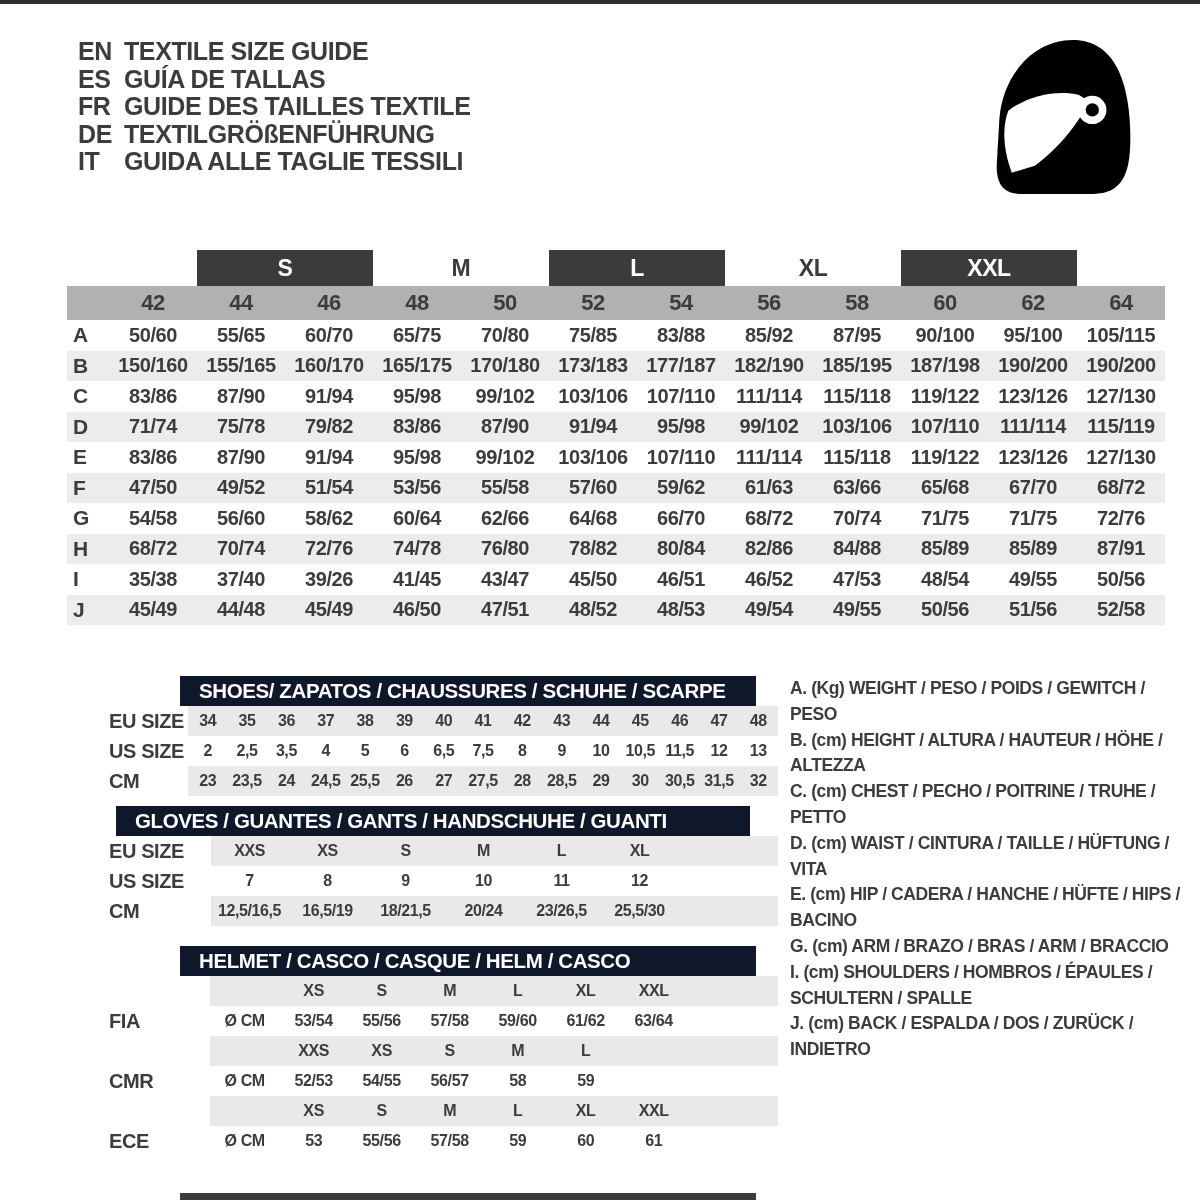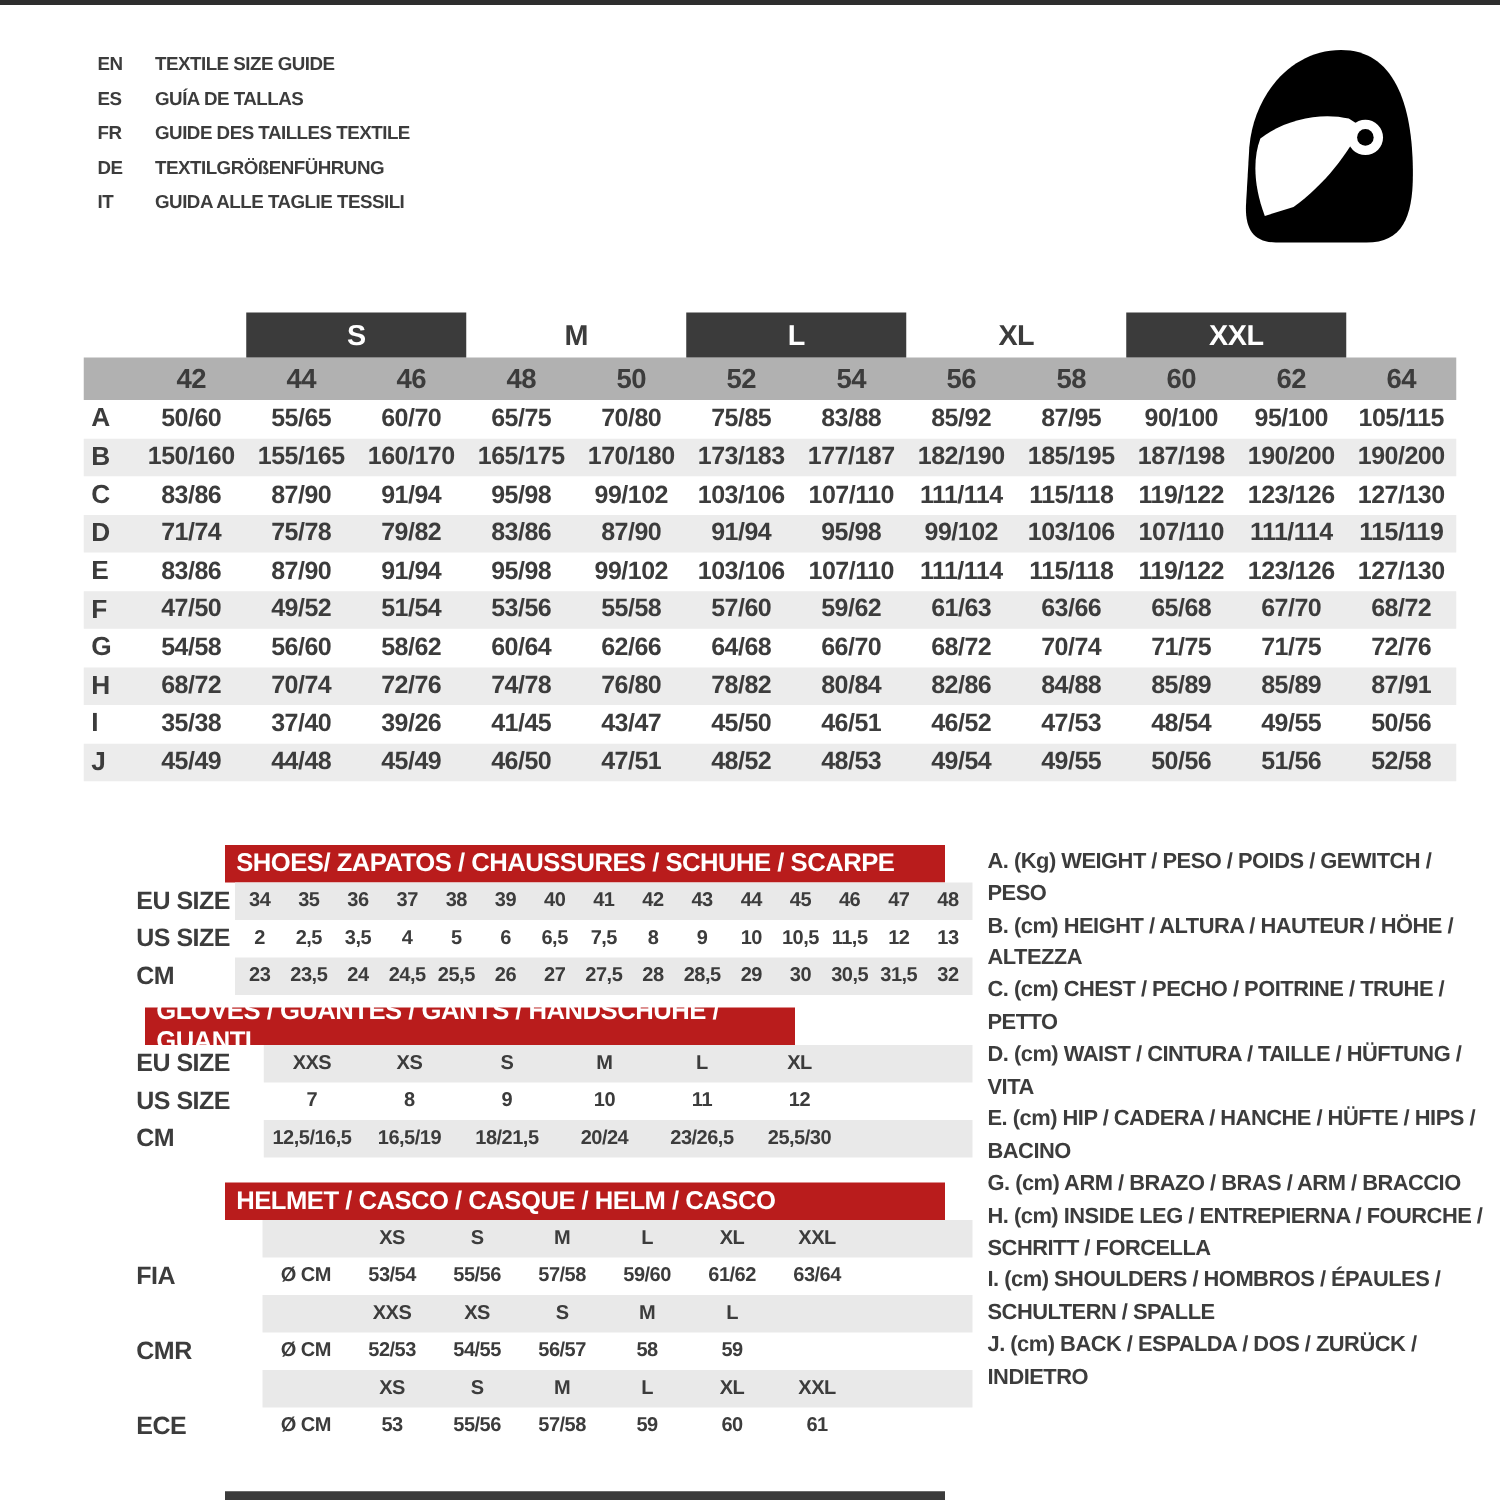--- a/index.html
+++ b/index.html
@@ -15,7 +15,7 @@
 
   
   .lang-list { position:absolute; top:38px; left:78px; }
-  .lang-row { display:flex; height:27.5px; font-size:15px; align-items:center; }
+  .lang-row { display:flex; height:27.5px; font-size:25px; align-items:center; }
   .lang-code { width:46px; }
   .helmet-icon { position:absolute; top:33px; left:983px; width:162px; height:168px; }
 

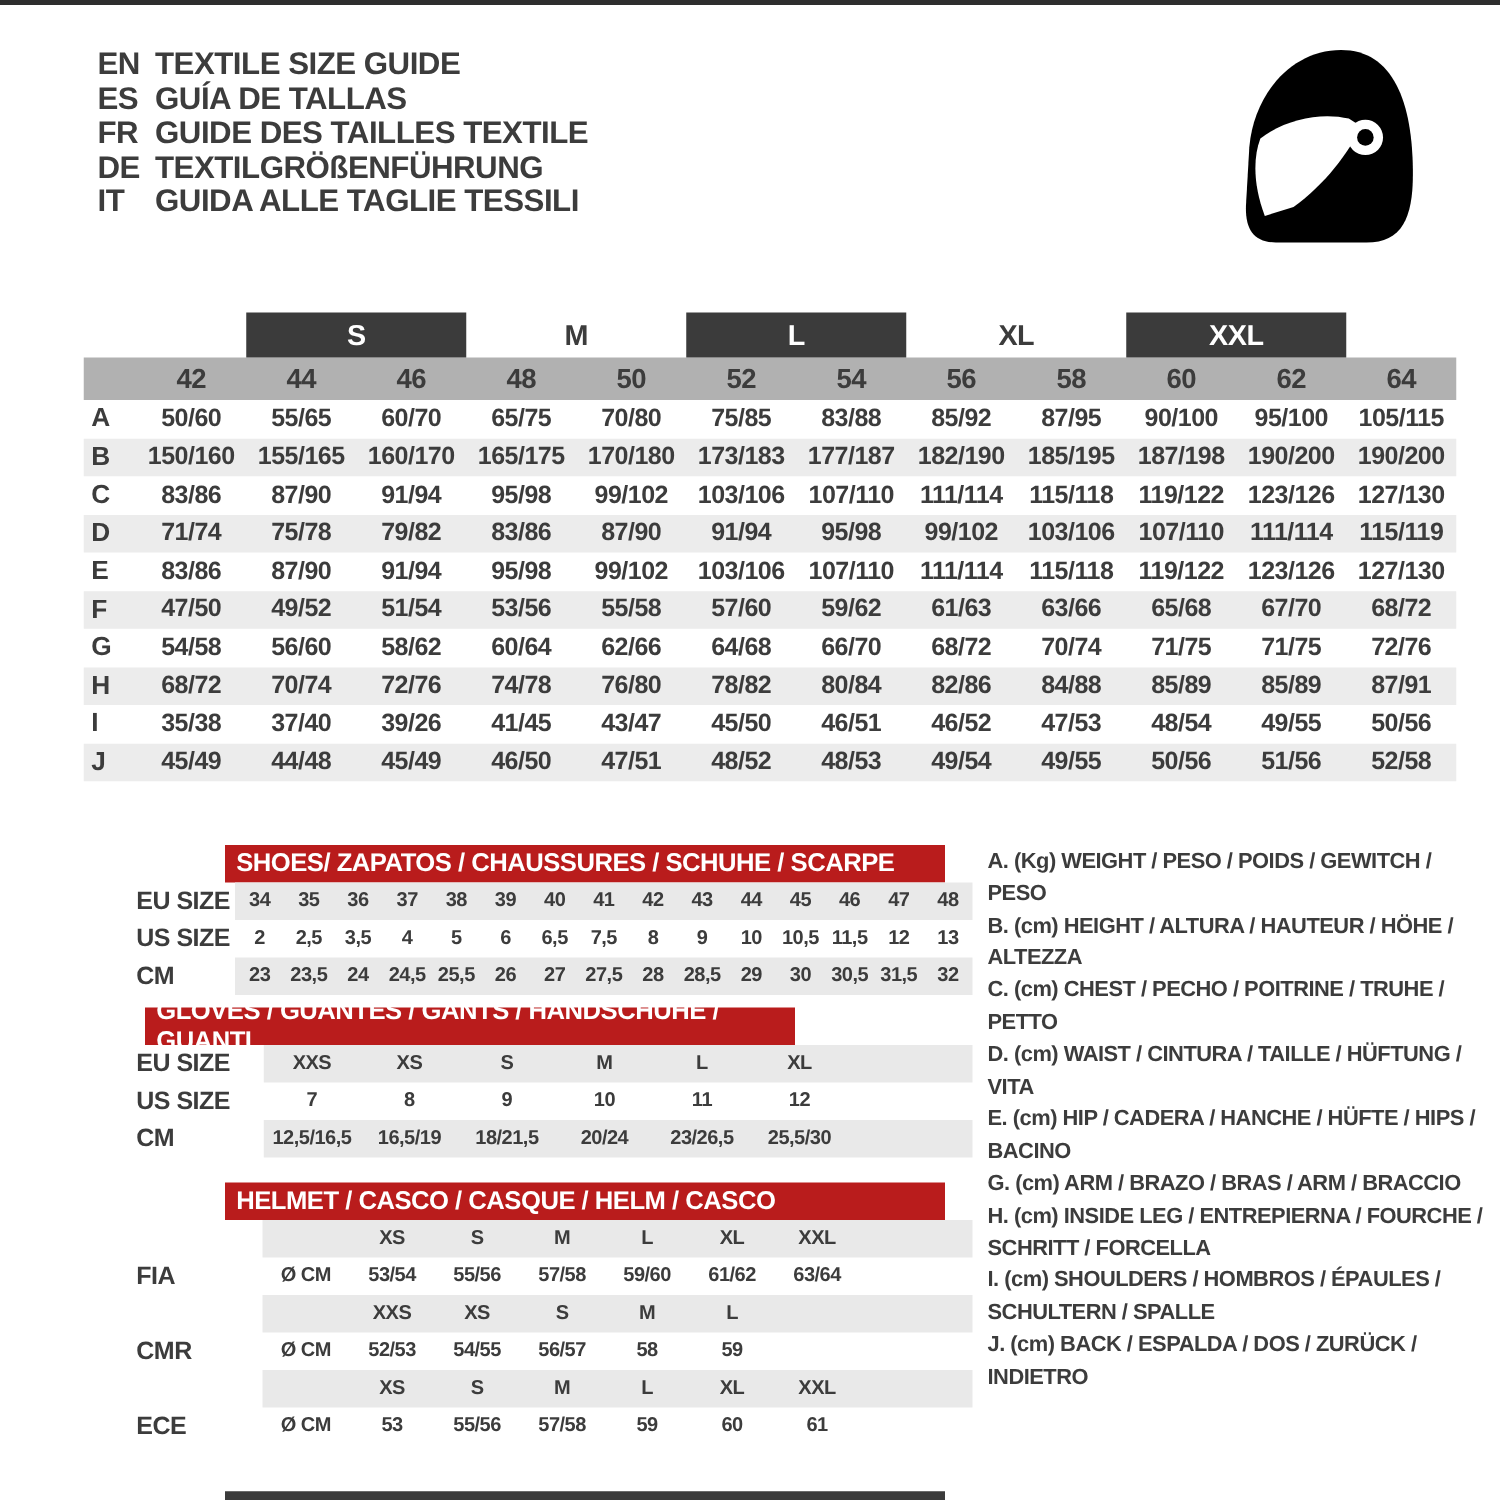--- a/index.html
+++ b/index.html
@@ -32,8 +32,8 @@
 
   
   .sub-table { position:absolute; left:78px; width:700px; }
-  .sub-title { margin-left:102px; height:30px; background:#b91c1c; color:#fff;
-    display:flex; align-items:center; padding-left:9px; font-size:20.5px; }
+  .sub-title { margin-left:102px; height:30px; background:#0f172a; color:#fff;
+    display:flex; align-items:center; padding-left:19px; font-size:20.5px; }
   .sub-row { display:flex; height:30px; align-items:stretch;margin-left:31px; }
   .sub-label { width:102px; display:flex; align-items:center; font-size:20px; }
   .sub-values { display:grid; align-items:center; text-align:center; font-size:16px; height:100%; }

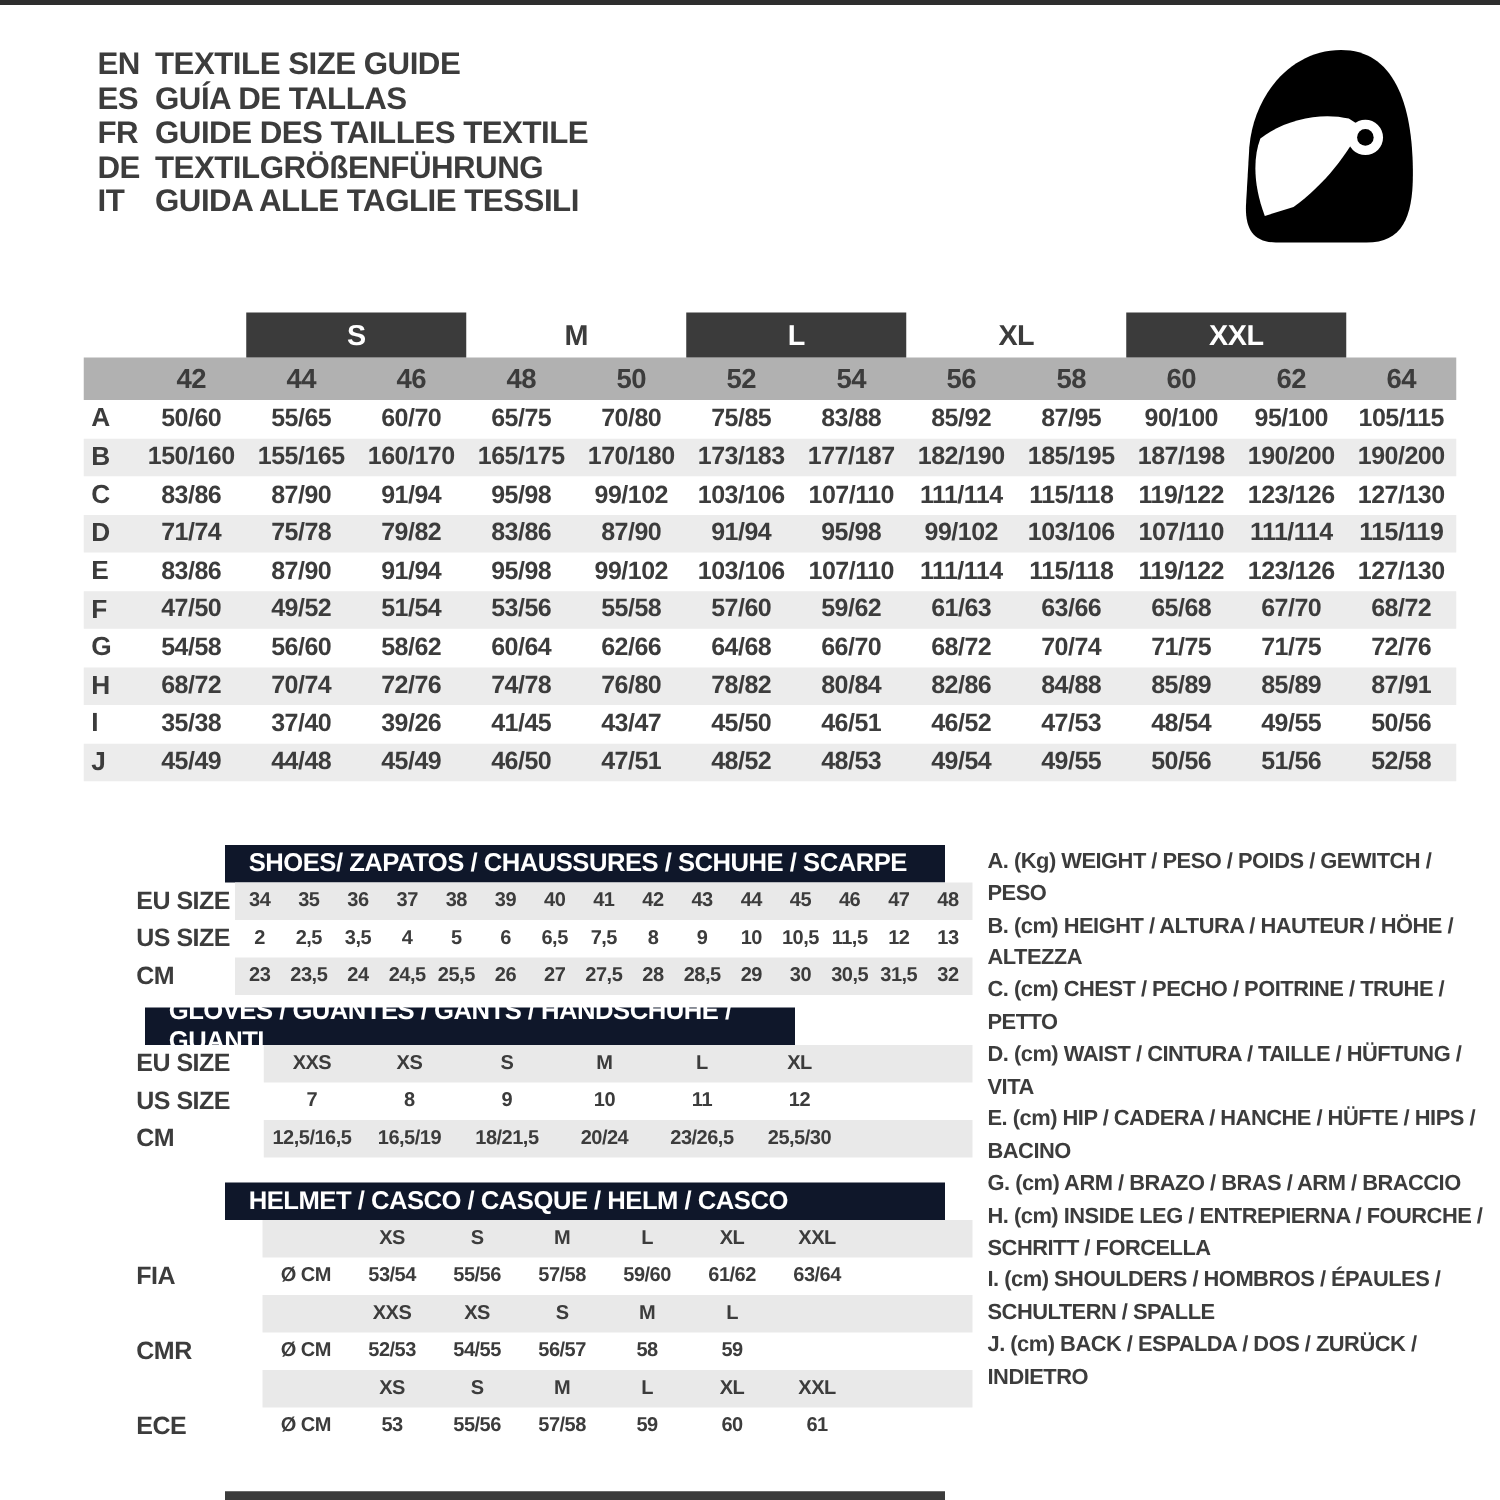--- a/index.html
+++ b/index.html
@@ -40,7 +40,7 @@
   .sub-values.striped { background:#e9e9e9; }
   .shoes-vals { width:590px; grid-template-columns:repeat(15, 39.33px); }
   .gloves-vals { width:570px; grid-template-columns:repeat(6, 78px) 1fr; }
-  .gloves-title { width:520px;margin-left:38px; }
+  .gloves-title { width:634px;margin-left:38px; }
   .shoes-title, .helmet-title { width:576px; }
   .helmet-vals { width:576px; grid-template-columns:70px repeat(6, 68px) 1fr; }
 

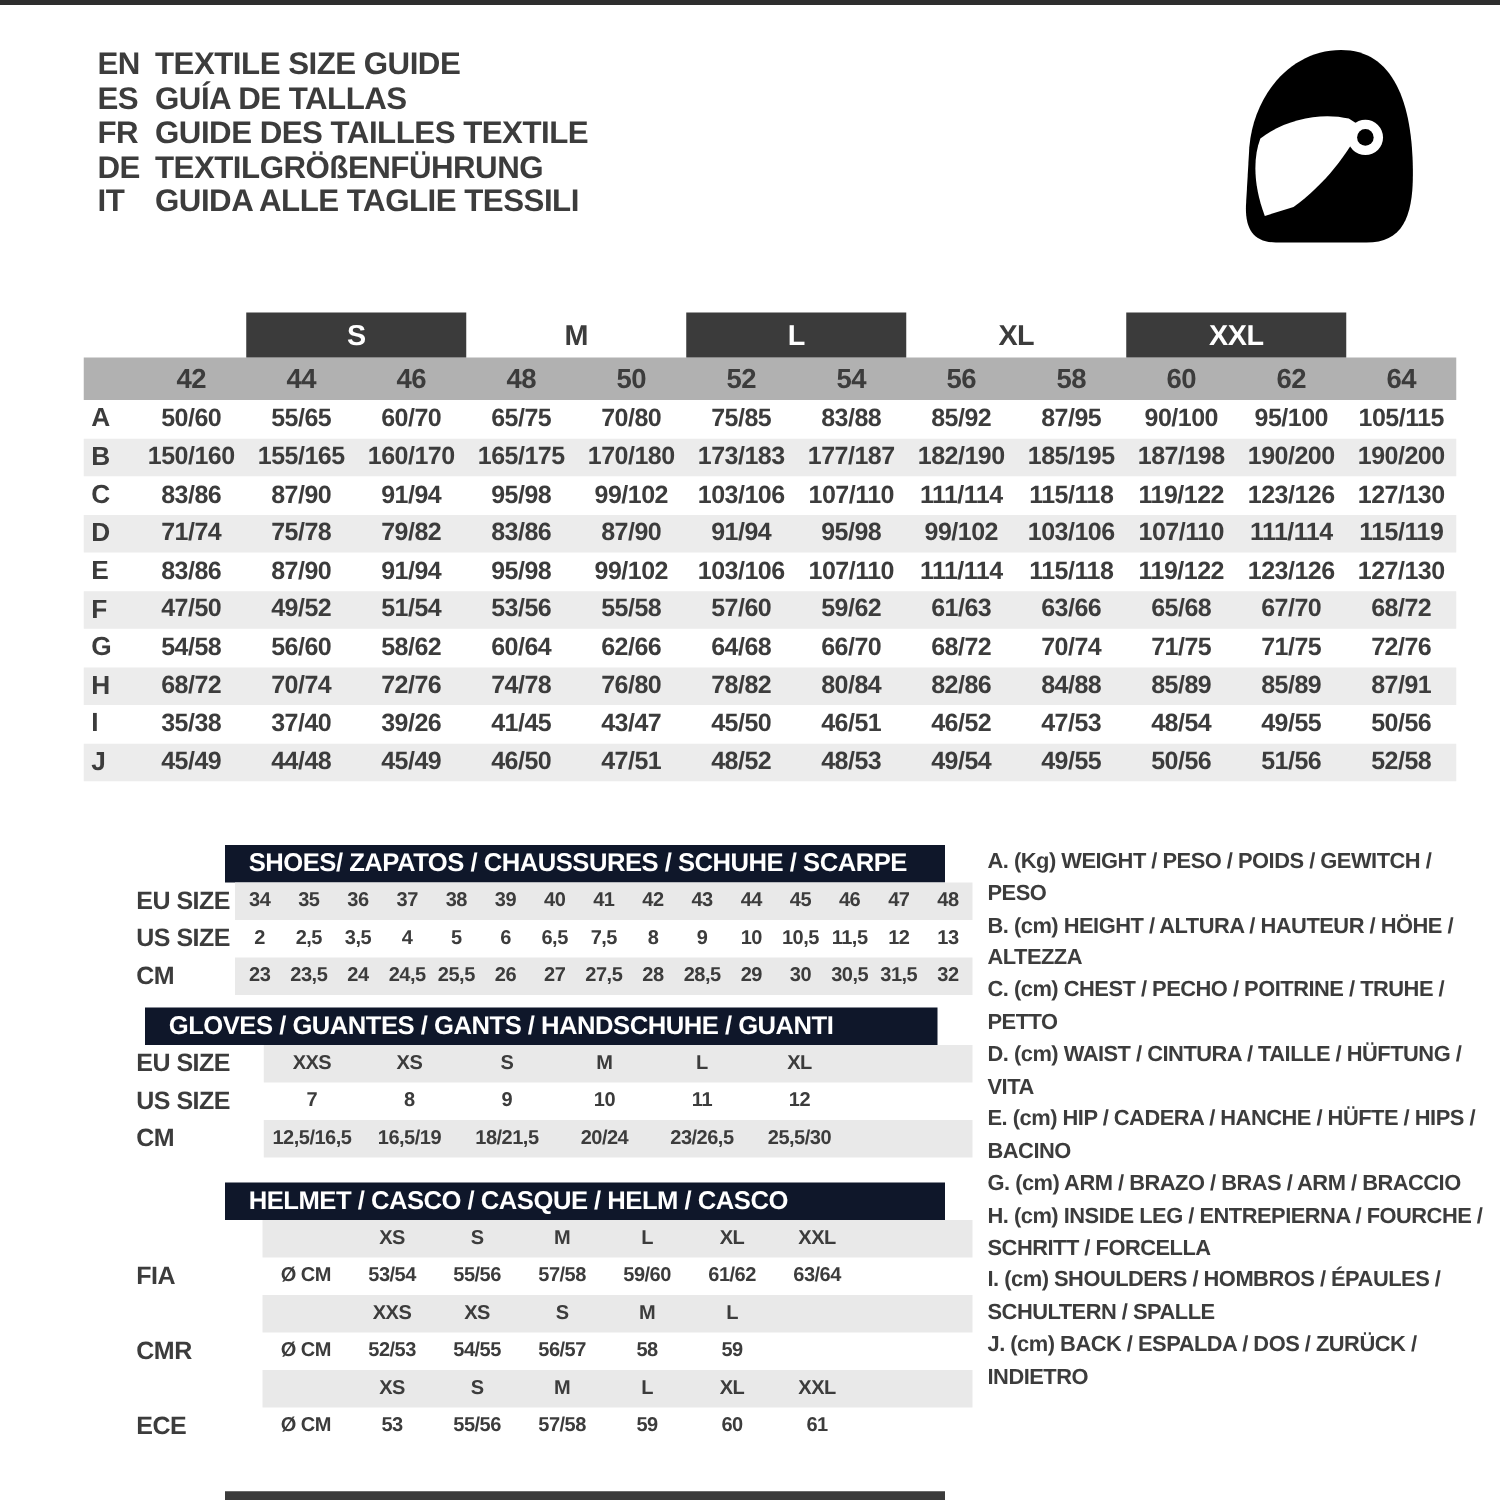--- a/index.html
+++ b/index.html
@@ -452,7 +452,6 @@
     <div class="legend-item">D. (cm) WAIST / CINTURA / TAILLE / HÜFTUNG / VITA</div>
     <div class="legend-item">E. (cm) HIP / CADERA / HANCHE / HÜFTE / HIPS / BACINO</div>
     <div class="legend-item">G. (cm) ARM / BRAZO / BRAS / ARM / BRACCIO</div>
-    <div class="legend-item">H. (cm) INSIDE LEG / ENTREPIERNA / FOURCHE / SCHRITT / FORCELLA</div>
     <div class="legend-item">I. (cm) SHOULDERS / HOMBROS / ÉPAULES / SCHULTERN / SPALLE</div>
     <div class="legend-item">J. (cm) BACK / ESPALDA / DOS / ZURÜCK / INDIETRO</div>
   </div>

